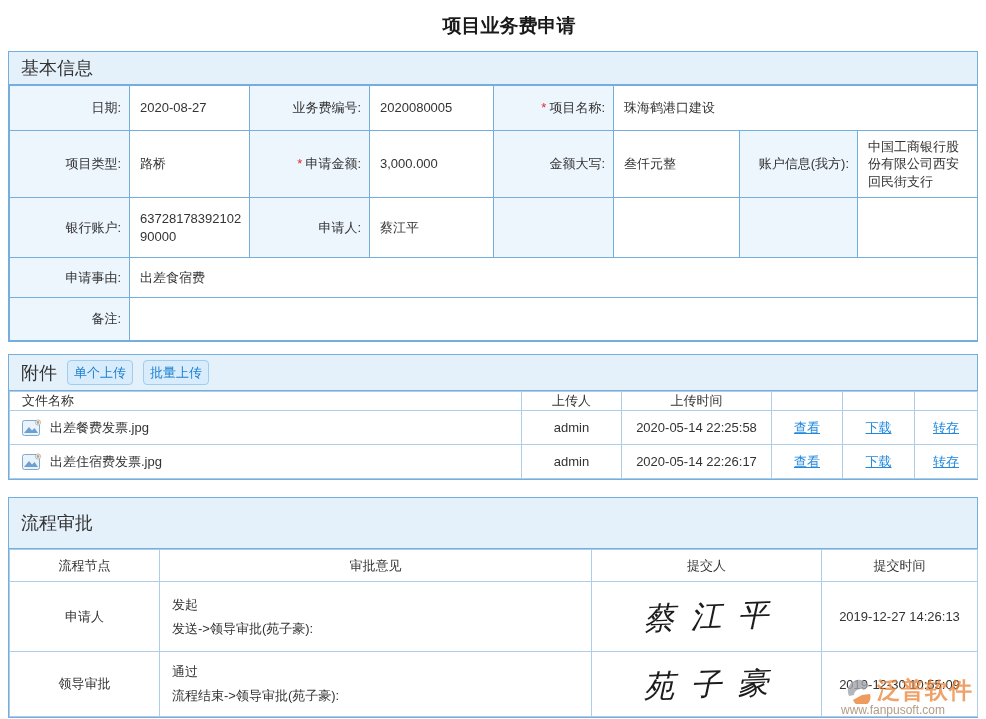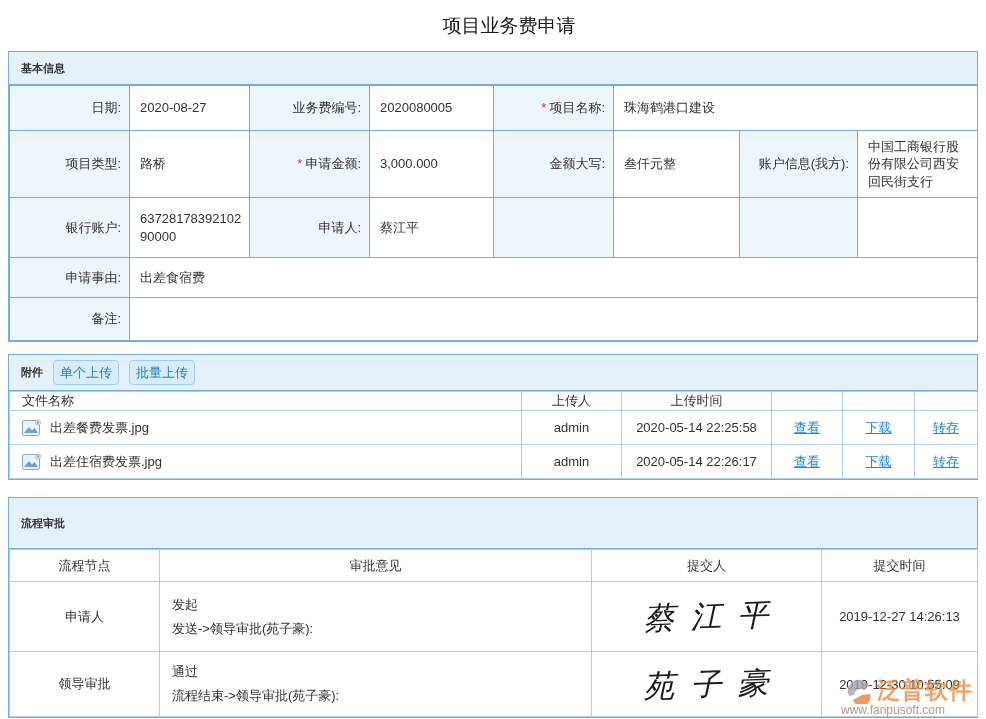--- a/index.html
+++ b/index.html
@@ -7,7 +7,7 @@
   body { font-family: "Liberation Sans", "DejaVu Sans", sans-serif; font-size: 13px; color: #333; }
 
   .page-title {
-    text-align: center; font-size: 19px; font-weight: normal; color: #1a1a1a;
+    text-align: center; font-size: 19px; font-weight: bold; color: #1a1a1a;
     padding: 13px 0 12px 0;
     margin-left: 32px;
   }

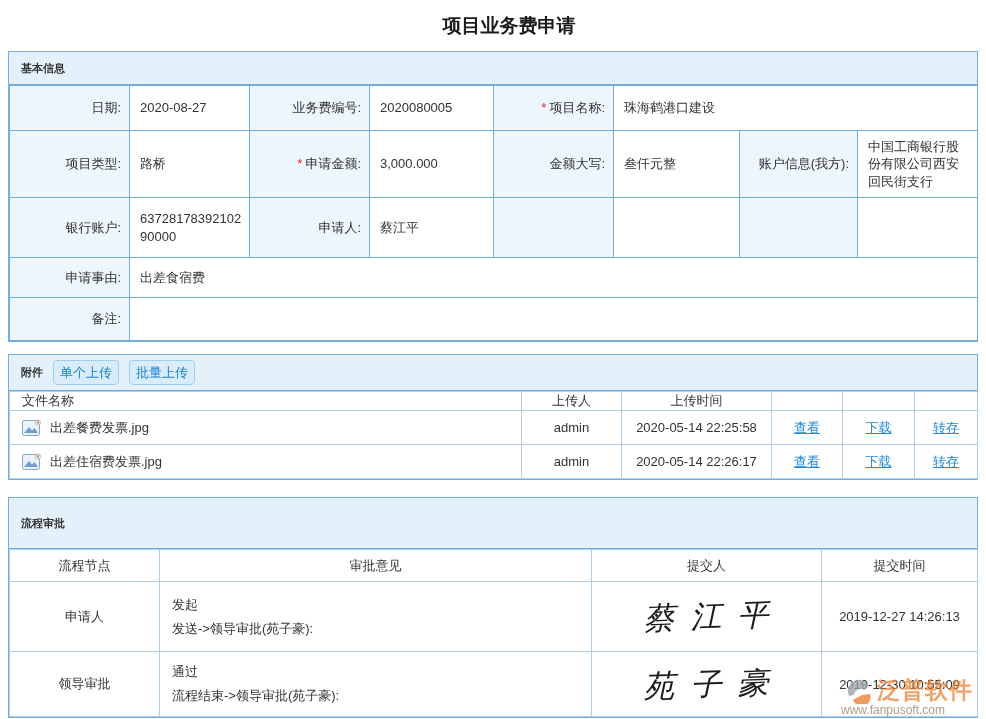--- a/index.html
+++ b/index.html
@@ -20,7 +20,7 @@
     padding: 0 12px; height: 33px; display: flex; align-items: center; gap: 10px;
     color: #333;
   }
-  .section-head .head-label { font-size: 11px; font-weight: bold; }
+  .section-head .head-label { font-size: 18px; }
 
   table { border-collapse: collapse; table-layout: fixed; width: 100%; }
   td, th { border: 1px solid #74aede; font-weight: normal; font-size: 13px; color: #333; overflow: hidden; }

